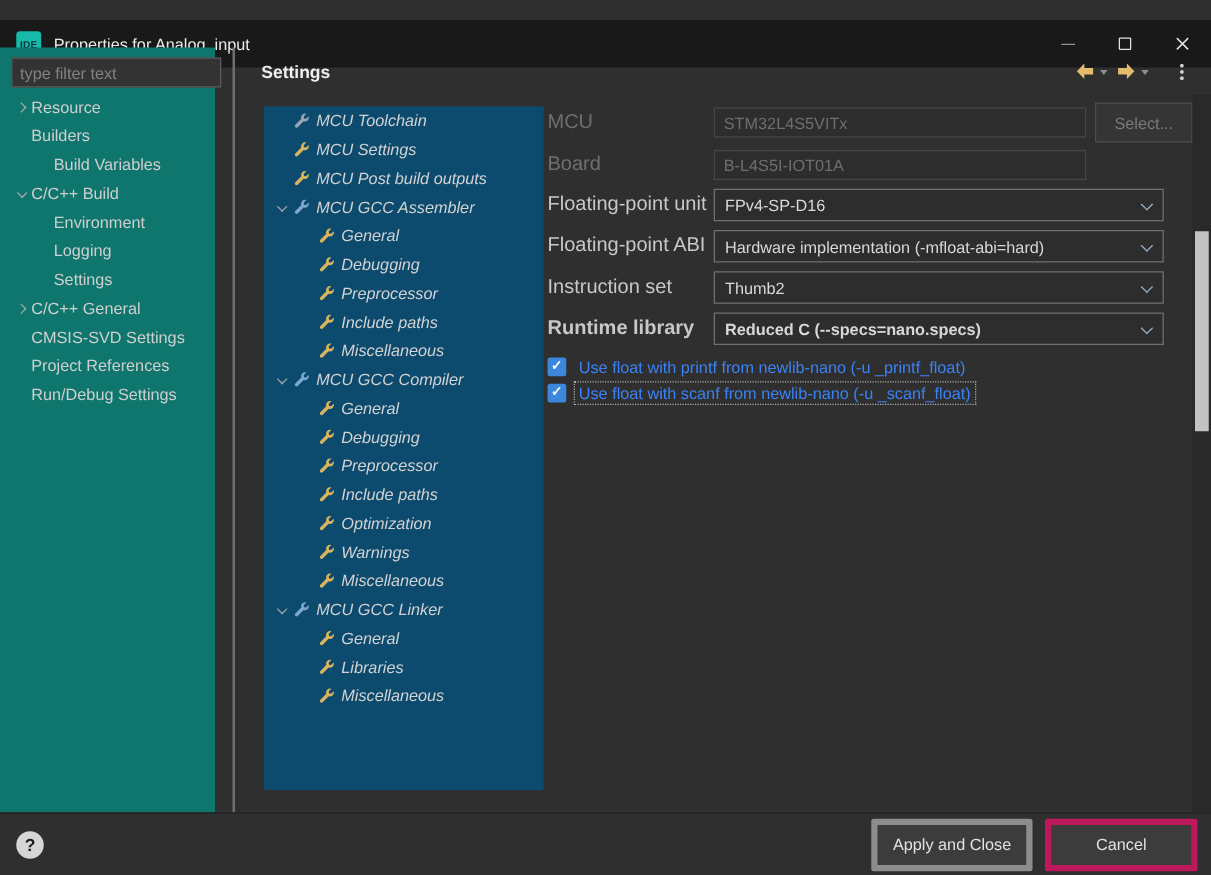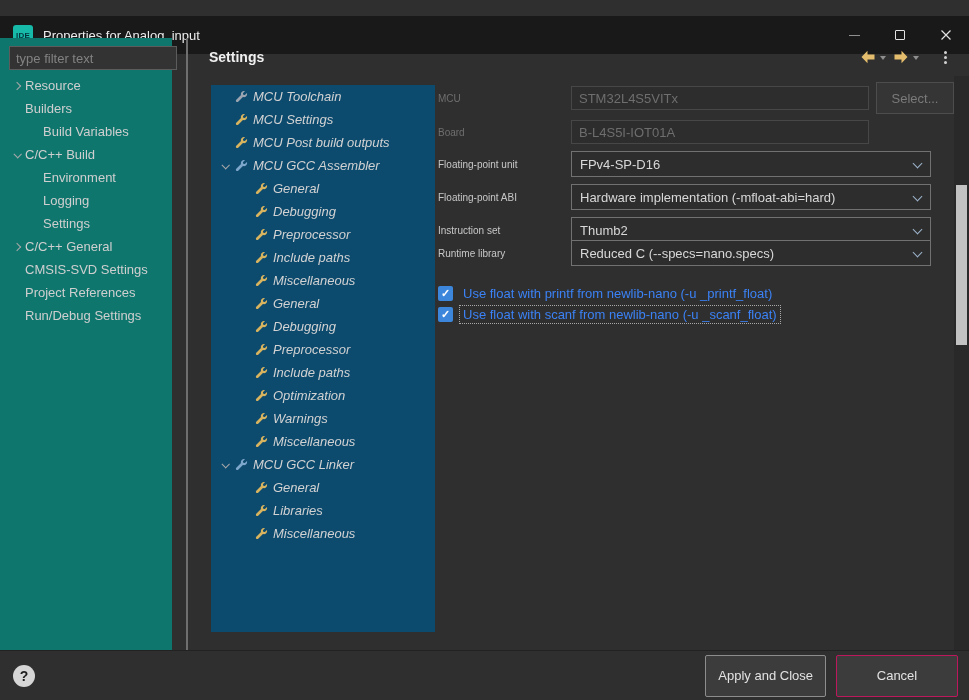--- a/index.html
+++ b/index.html
@@ -65,7 +65,7 @@
   
   .form { position:absolute; left:0; top:0; right:15px; bottom:0; }
   .frow { position:absolute; left:250px; height:26px; display:flex; align-items:center; }
-  .flabel { width:133px; color:#c8c8c8; font-size:10px; flex:none; }
+  .flabel { width:133px; color:#c8c8c8; font-size:16px; flex:none; }
   .frow.disabled .flabel { color:#6f6f6f; }
   .dis-input { width:298px; height:24px; background:#2d2d2d; border:1px solid #474747;
                color:#6e6e6e; -webkit-text-fill-color:#6e6e6e; padding:0 7px; font-size:13px;

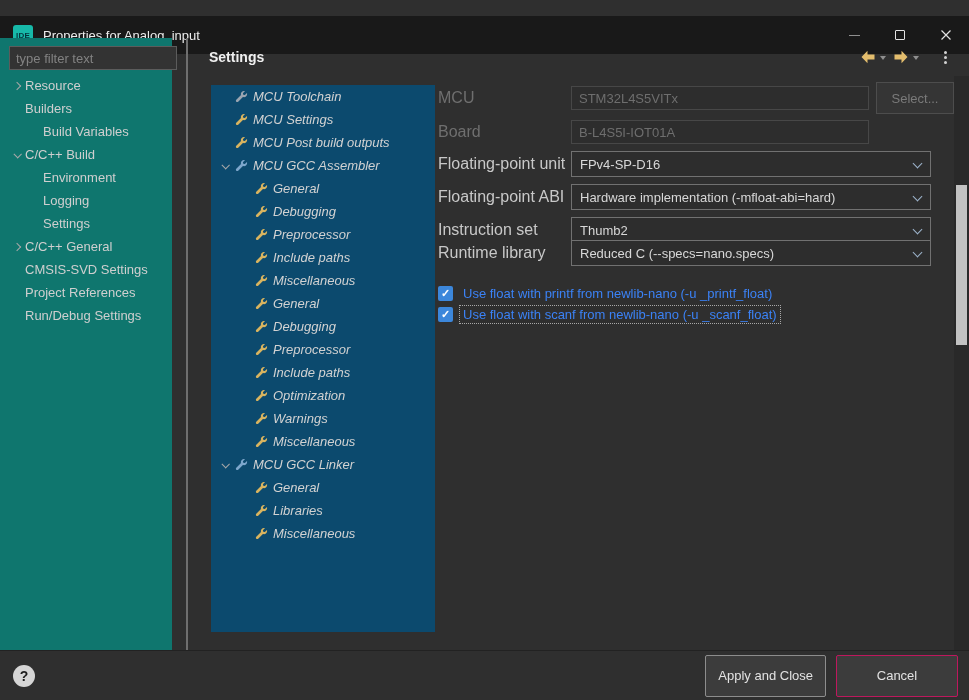--- a/index.html
+++ b/index.html
@@ -74,7 +74,7 @@
                 color:#7a7a7a; font-size:13px; font-family:"Liberation Sans", sans-serif; }
   .row-mcu { top:9px; } .row-board { top:43px; }
   .combo-rows div.frow:nth-of-type(1){ top:75px; } .combo-rows div.frow:nth-of-type(2){ top:108px; }
-  .combo-rows div.frow:nth-of-type(3){ top:141px; } .combo-rows div.frow:nth-of-type(4){ top:164px; }
+  .combo-rows div.frow:nth-of-type(3){ top:141px; } .combo-rows div.frow:nth-of-type(4){ top:174px;font-weight:bold; }
   .combo { width:360px; height:26px; background:#2d2d2d; border:1px solid #717171; display:flex;
            align-items:center; padding:0 22px 0 8px; color:#d8d8d8; font-size:13px; position:relative;
            white-space:nowrap; overflow:hidden; }

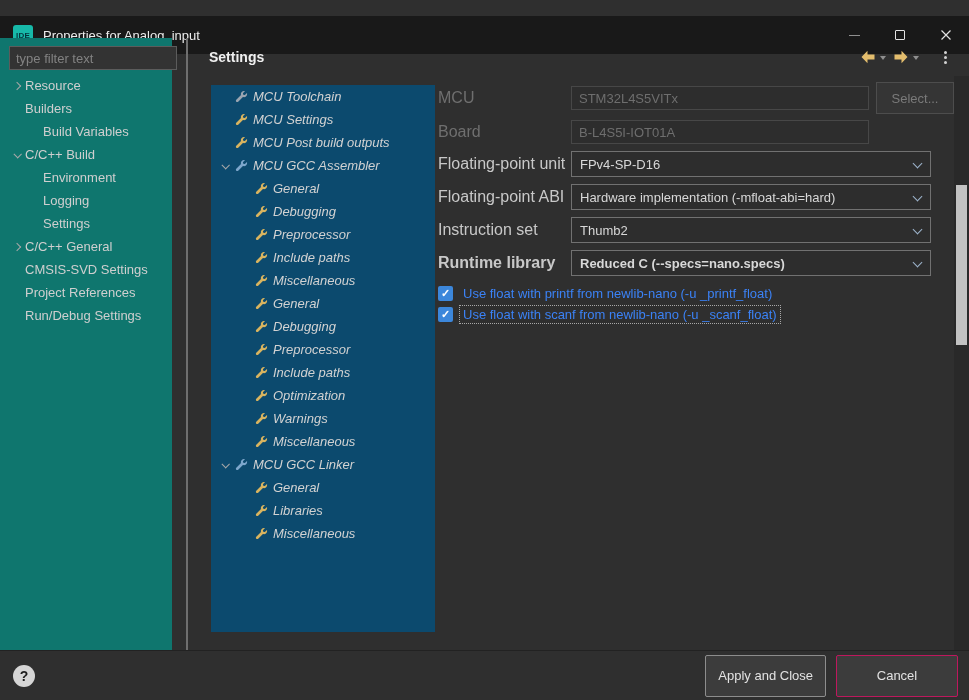--- a/index.html
+++ b/index.html
@@ -293,6 +293,15 @@
               </span>
               <span class="lbl">Miscellaneous</span>
             </div>
+            <div class="tool-row expanded">
+              <span class="chev"></span>
+              <span class="tool-icon gcc">
+                <svg viewBox="0 0 16 16">
+                  <path fill="currentColor" d="M15 4.6c0 2-1.6 3.6-3.6 3.6-.4 0-.8-.1-1.2-.2l-5.4 5.4c-.6.6-1.6.6-2.2 0-.6-.6-.6-1.6 0-2.2l5.4-5.4c-.1-.4-.2-.8-.2-1.2C7.8 2.6 9.4 1 11.4 1c.4 0 .8.1 1.2.2L10.2 3.6l.4 1.8 1.8.4 2.4-2.4c.1.4.2.8.2 1.2z"></path>
+                </svg>
+              </span>
+              <span class="lbl">MCU GCC Compiler</span>
+            </div>
             <div class="tool-row indent-1">
               <span class="chev"></span>
               <span class="tool-icon wrench">

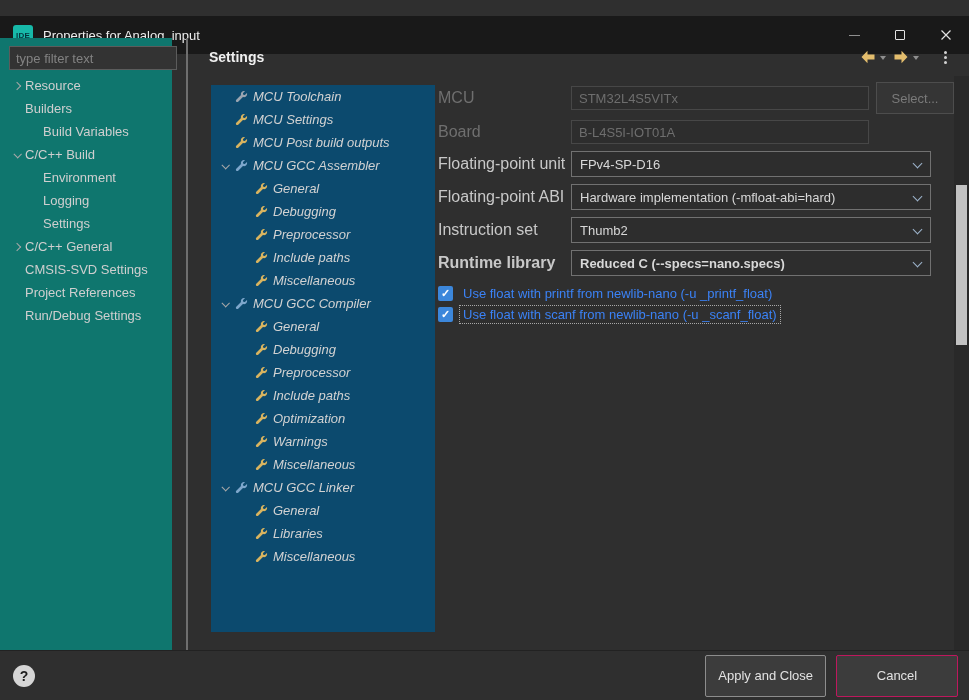--- a/index.html
+++ b/index.html
@@ -102,7 +102,7 @@
               font-weight:bold; font-size:14px; display:flex; align-items:center; justify-content:center;
               margin-left:13px; border:none; font-family:"Liberation Sans", sans-serif; }
   .footer-buttons { margin-left:auto; display:flex; gap:10px; margin-right:11px; }
-  .btn { height:42px; background:#3c3c3c; border:1px solid #be185d; color:#e2e2e2; font-size:13px;
+  .btn { height:42px; background:#3c3c3c; border:5px solid #be185d; color:#e2e2e2; font-size:13px;
          padding:0 12px; border-radius:2px; font-family:"Liberation Sans", sans-serif; }
   .btn.primary { min-width:118px; border-color:#8d8d8d; }
   .btn.cancel { min-width:122px; }

